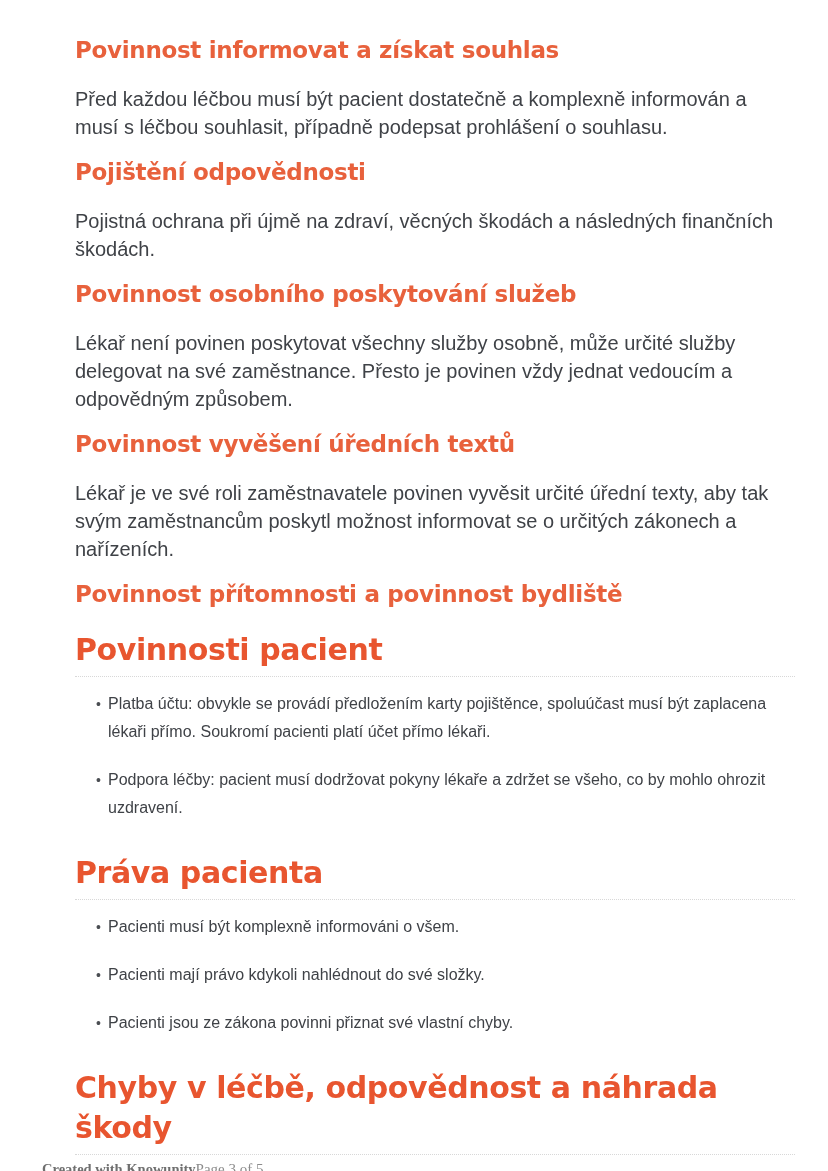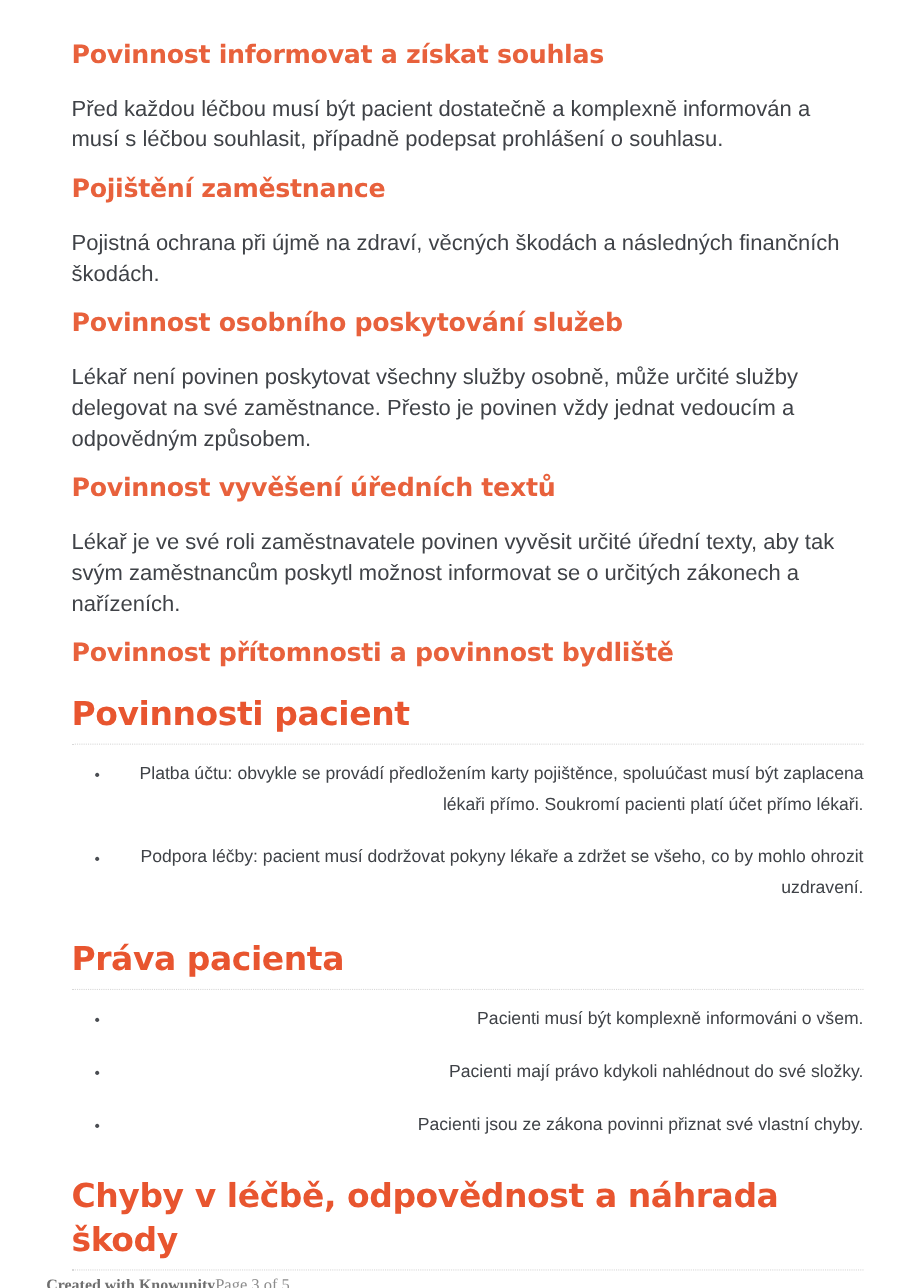--- a/index.html
+++ b/index.html
@@ -18,7 +18,7 @@
   .content {
     position: absolute;
     top: 36px;
-    left: 65px;
+    left: 75px;
     width: 720px;
   }
   .sub h2 {

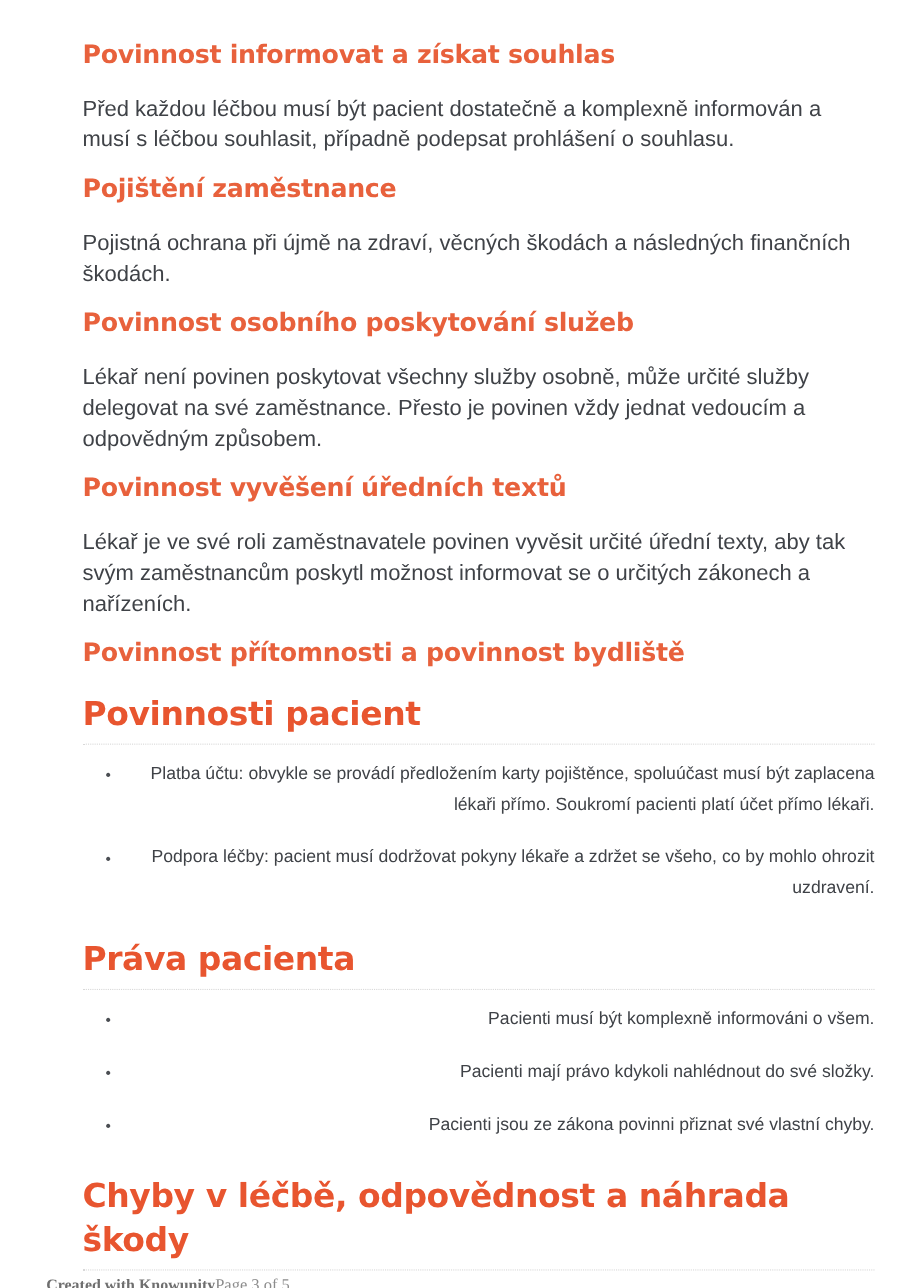--- a/index.html
+++ b/index.html
@@ -109,7 +109,7 @@
     </section>
 
     <section class="sub">
-      <h2>Pojištění zaměstnance</h2>
+      <h2>Pojištění odpovědnosti</h2>
       <p>Pojistná ochrana při újmě na zdraví, věcných škodách a následných finančních škodách.</p>
     </section>
 

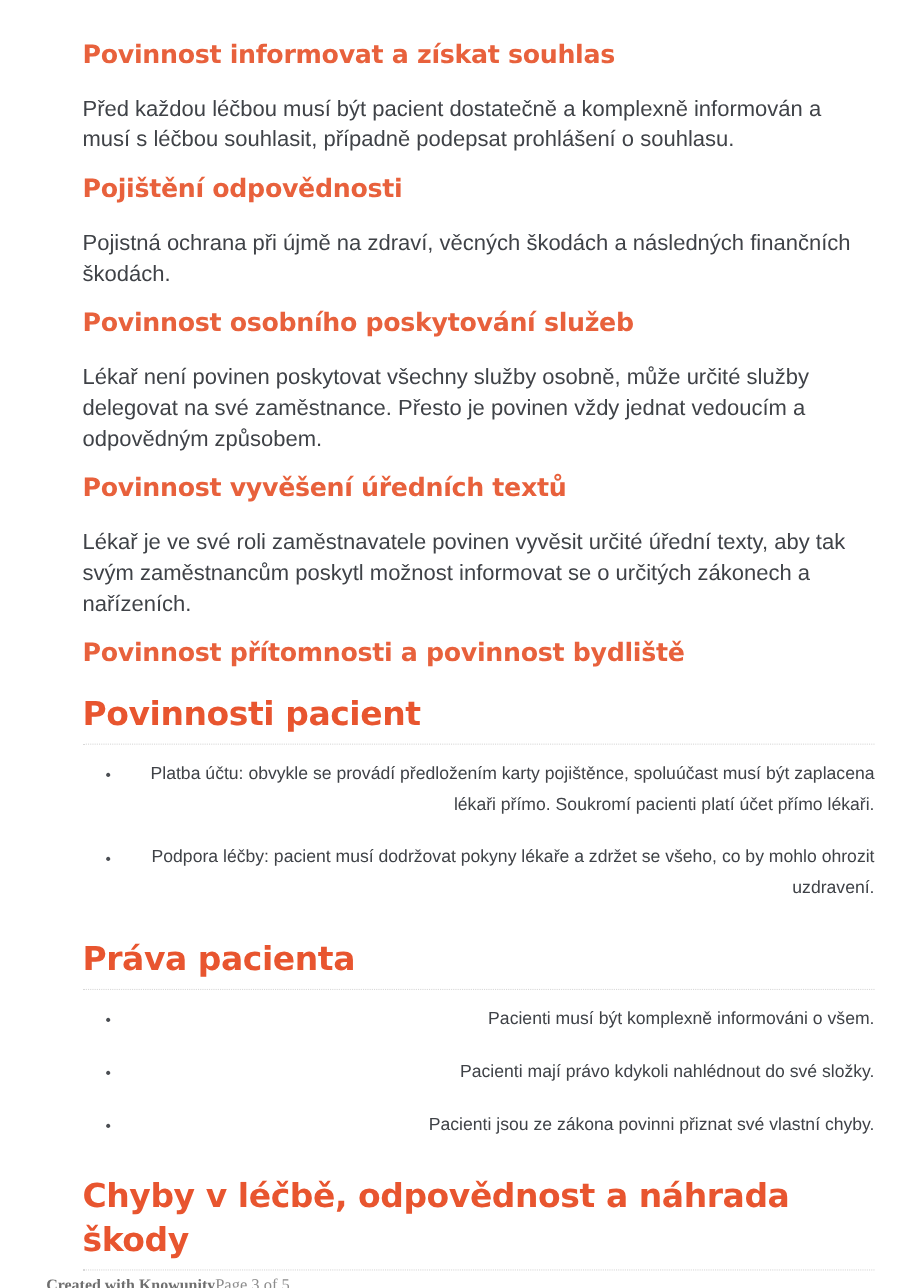--- a/index.html
+++ b/index.html
@@ -57,7 +57,6 @@
     margin: 13px 0 0 0;
     padding: 0 0 0 23px;
     list-style: none;
-    text-align: right;
   }
   .main li {
     position: relative;

